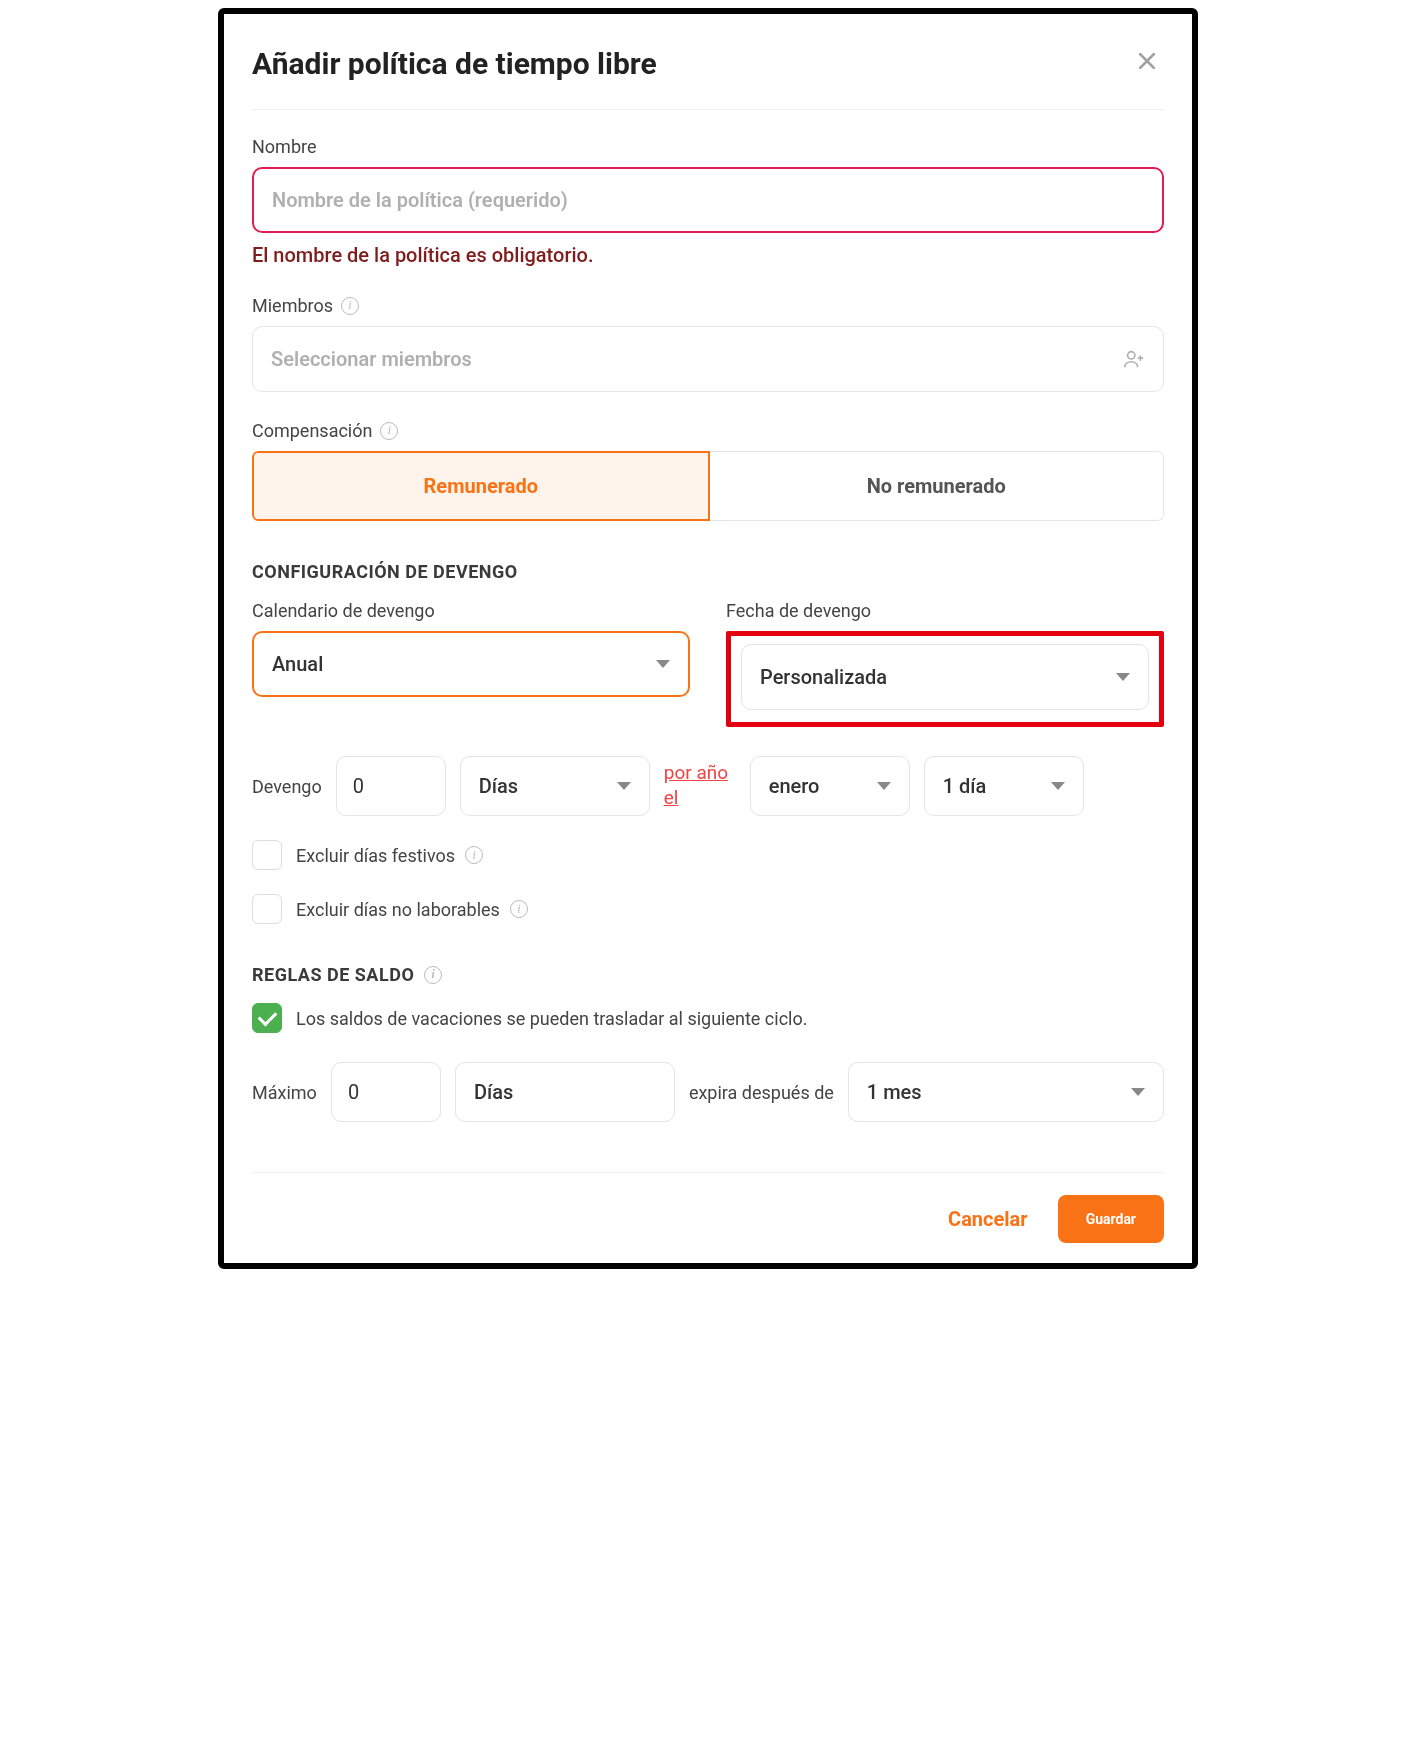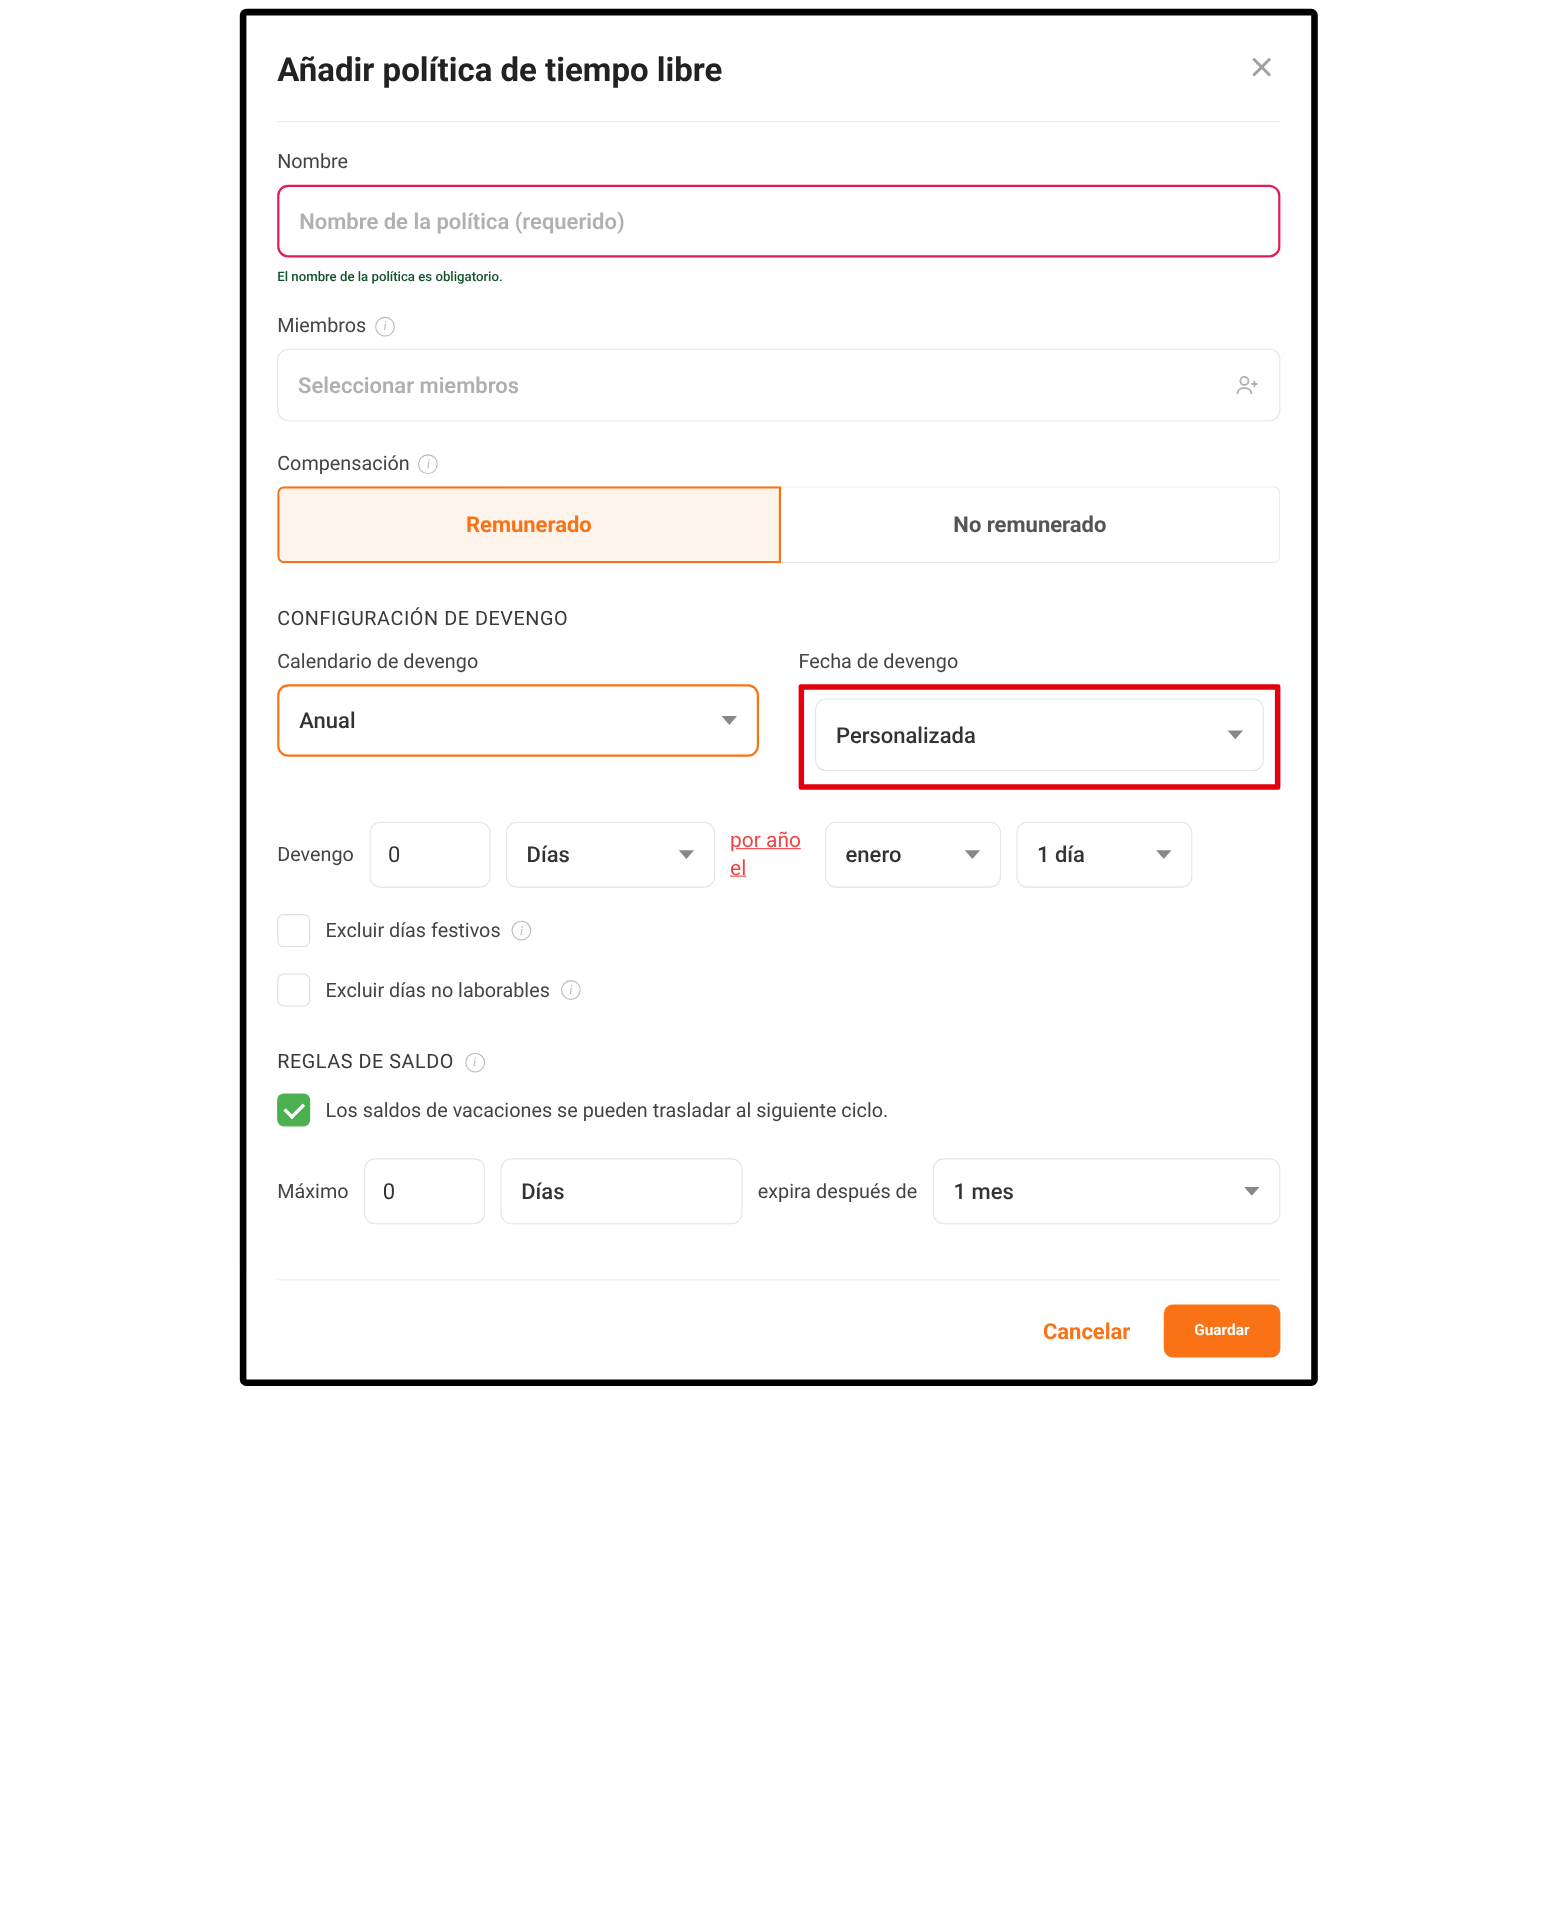--- a/index.html
+++ b/index.html
@@ -15,7 +15,7 @@
   .info-icon { display:inline-flex; width:18px; height:18px; border:1.5px solid #bbb; border-radius:50%; align-items:center; justify-content:center; font-size:12px; color:#bbb; font-style: italic; font-family: serif; }
   .input-text { width: 100%; height: 66px; border: 2px solid #e31b54; border-radius: 10px; padding: 0 18px; font-size: 20px; color: #b91c1c; outline: none; }
   .input-text::placeholder { color: #b0b0b0; font-weight:600; }
-  .error-msg { color: #14532d; font-size: 12px; margin-top: 10px; font-weight: 500; }
+  .error-msg { color: #7f1d1d; font-size: 20px; margin-top: 10px; font-weight: 500; }
   .members-input { width:100%; height:66px; border:1.5px solid #e4e4e4; border-radius:10px; padding:0 18px; display:flex; align-items:center; justify-content:space-between; margin-top:4px; cursor:pointer;text-align:center; }
   .members-input .placeholder { color:#b0b0b0; font-size:20px; font-weight:600; }
   .members-input svg { width:22px; height:22px; stroke:#b0b0b0; fill:none; }

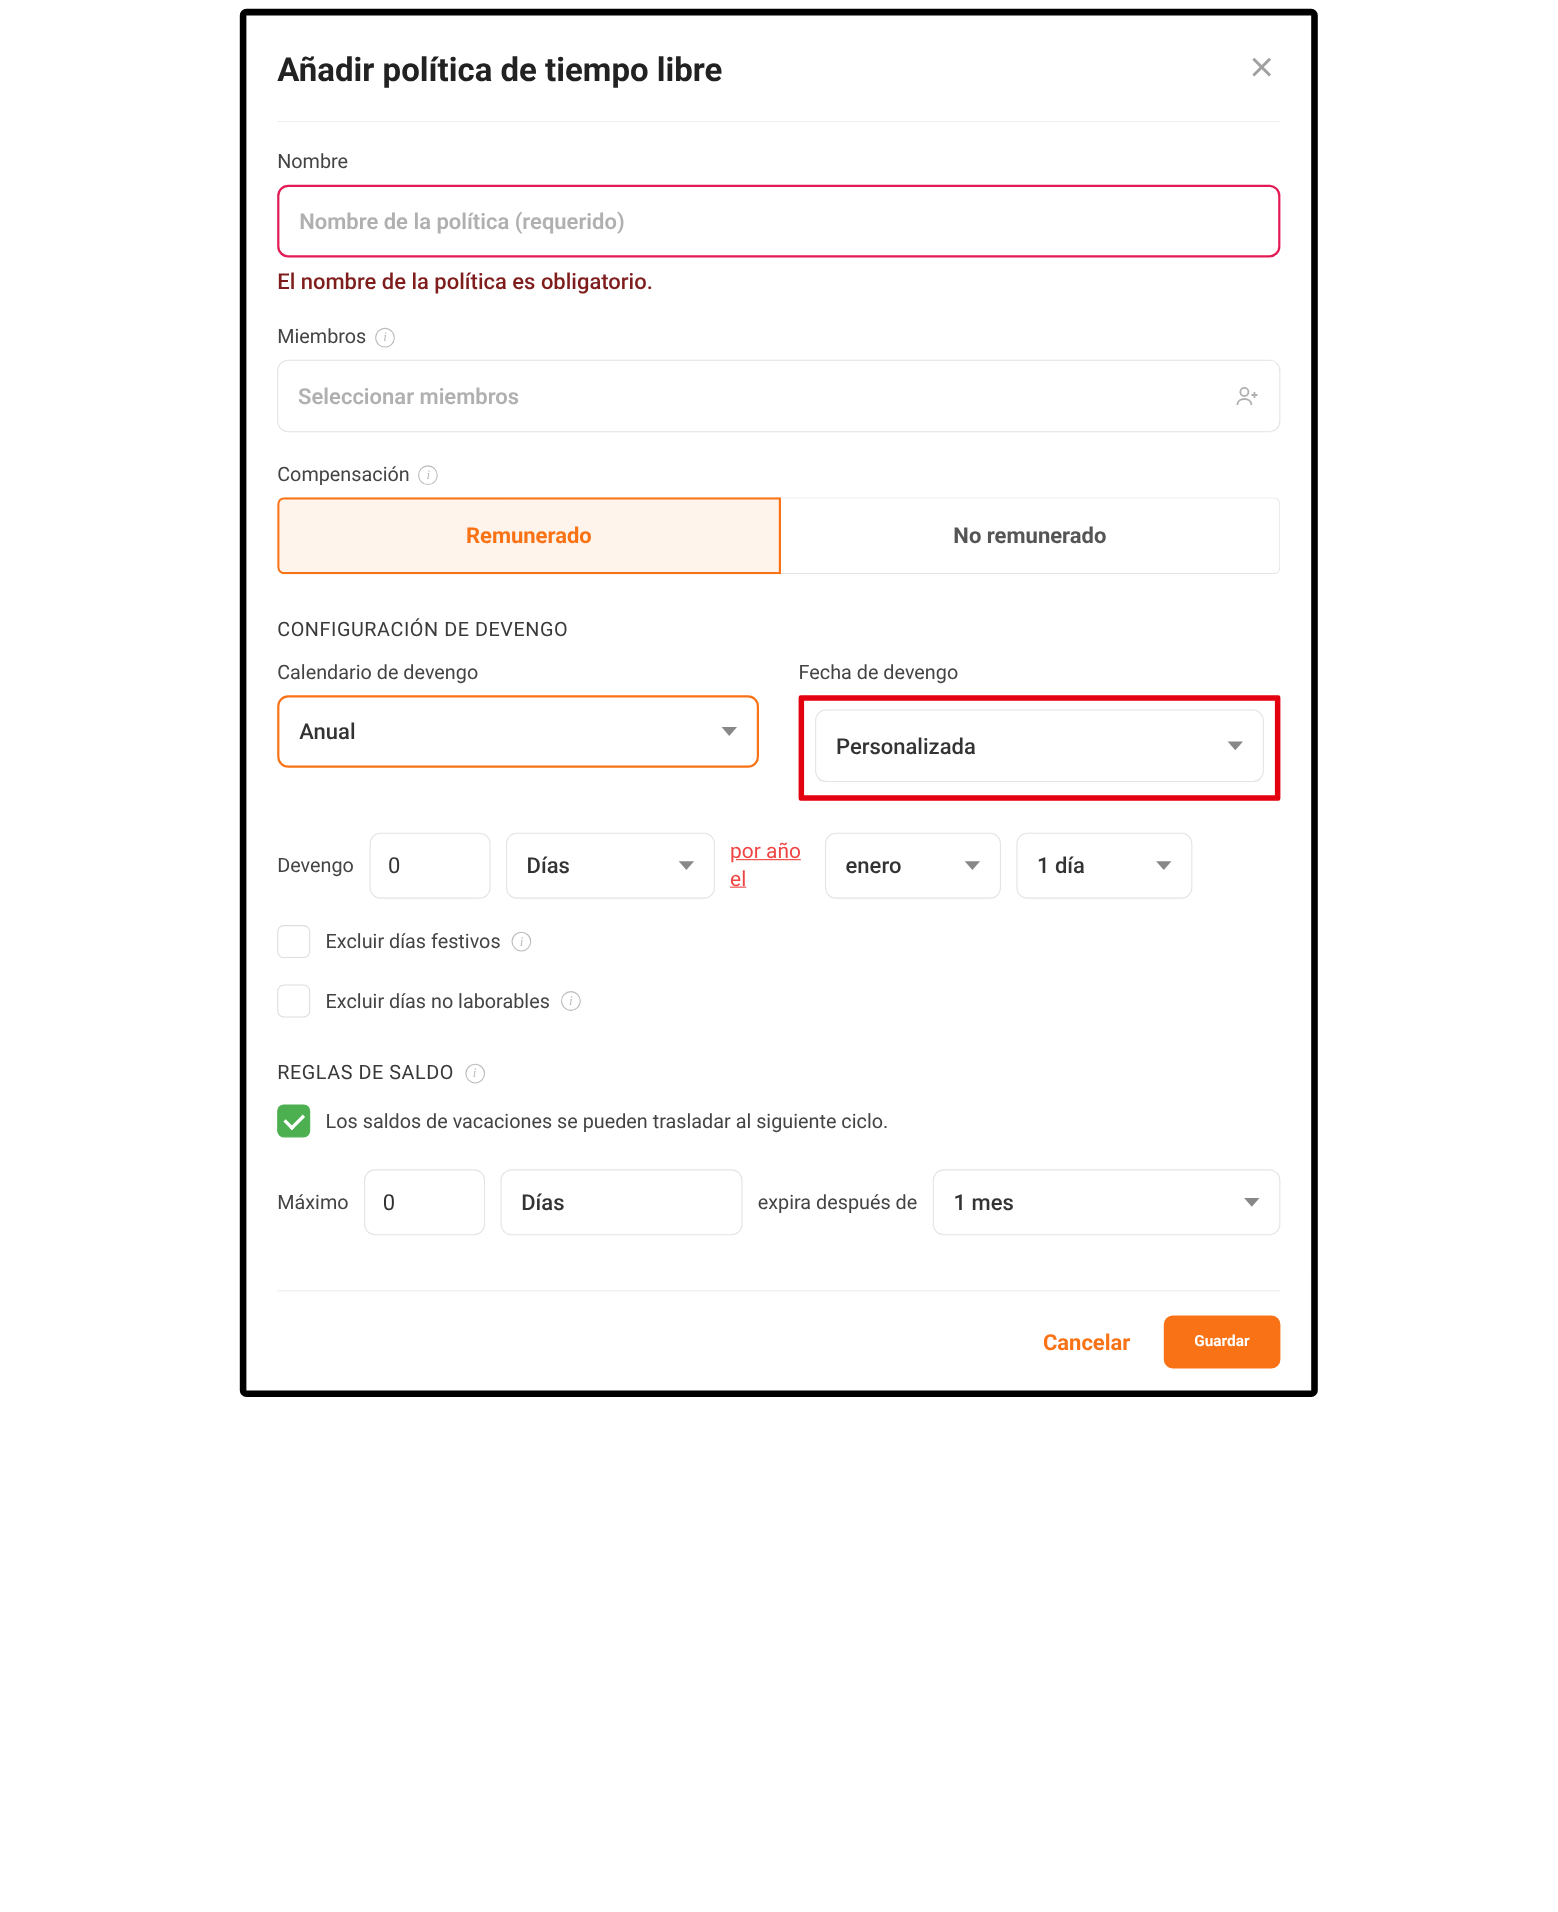--- a/index.html
+++ b/index.html
@@ -24,7 +24,7 @@
   .toggle-btn { flex:1; height:70px; display:flex; align-items:center; justify-content:center; font-size:20px; font-weight:700; cursor:pointer; border:1.5px solid #e4e4e4; background:#fff; color:#555; }
   .toggle-btn.active { border:2px solid #f97316; background:#fff4eb; color:#f97316; border-radius:6px 0 0 6px; }
   .toggle-btn.inactive { border-left:none; border-radius:0 6px 6px 0; }
-  .section-head { font-size:18px; letter-spacing:0.5px; color:#3a3a3a; font-weight:400; margin-top:40px; margin-bottom:18px; display:flex; align-items:center; gap:10px; }
+  .section-head { font-size:18px; letter-spacing:0.5px; color:#3a3a3a; font-weight:700; margin-top:40px; margin-bottom:18px; display:flex; align-items:center; gap:10px; }
   .two-col { display:flex; gap:36px; }
   .col { flex:1; display:flex; flex-direction:column; }
   .col-label { font-size:18px; color:#444; margin-bottom:10px; }

